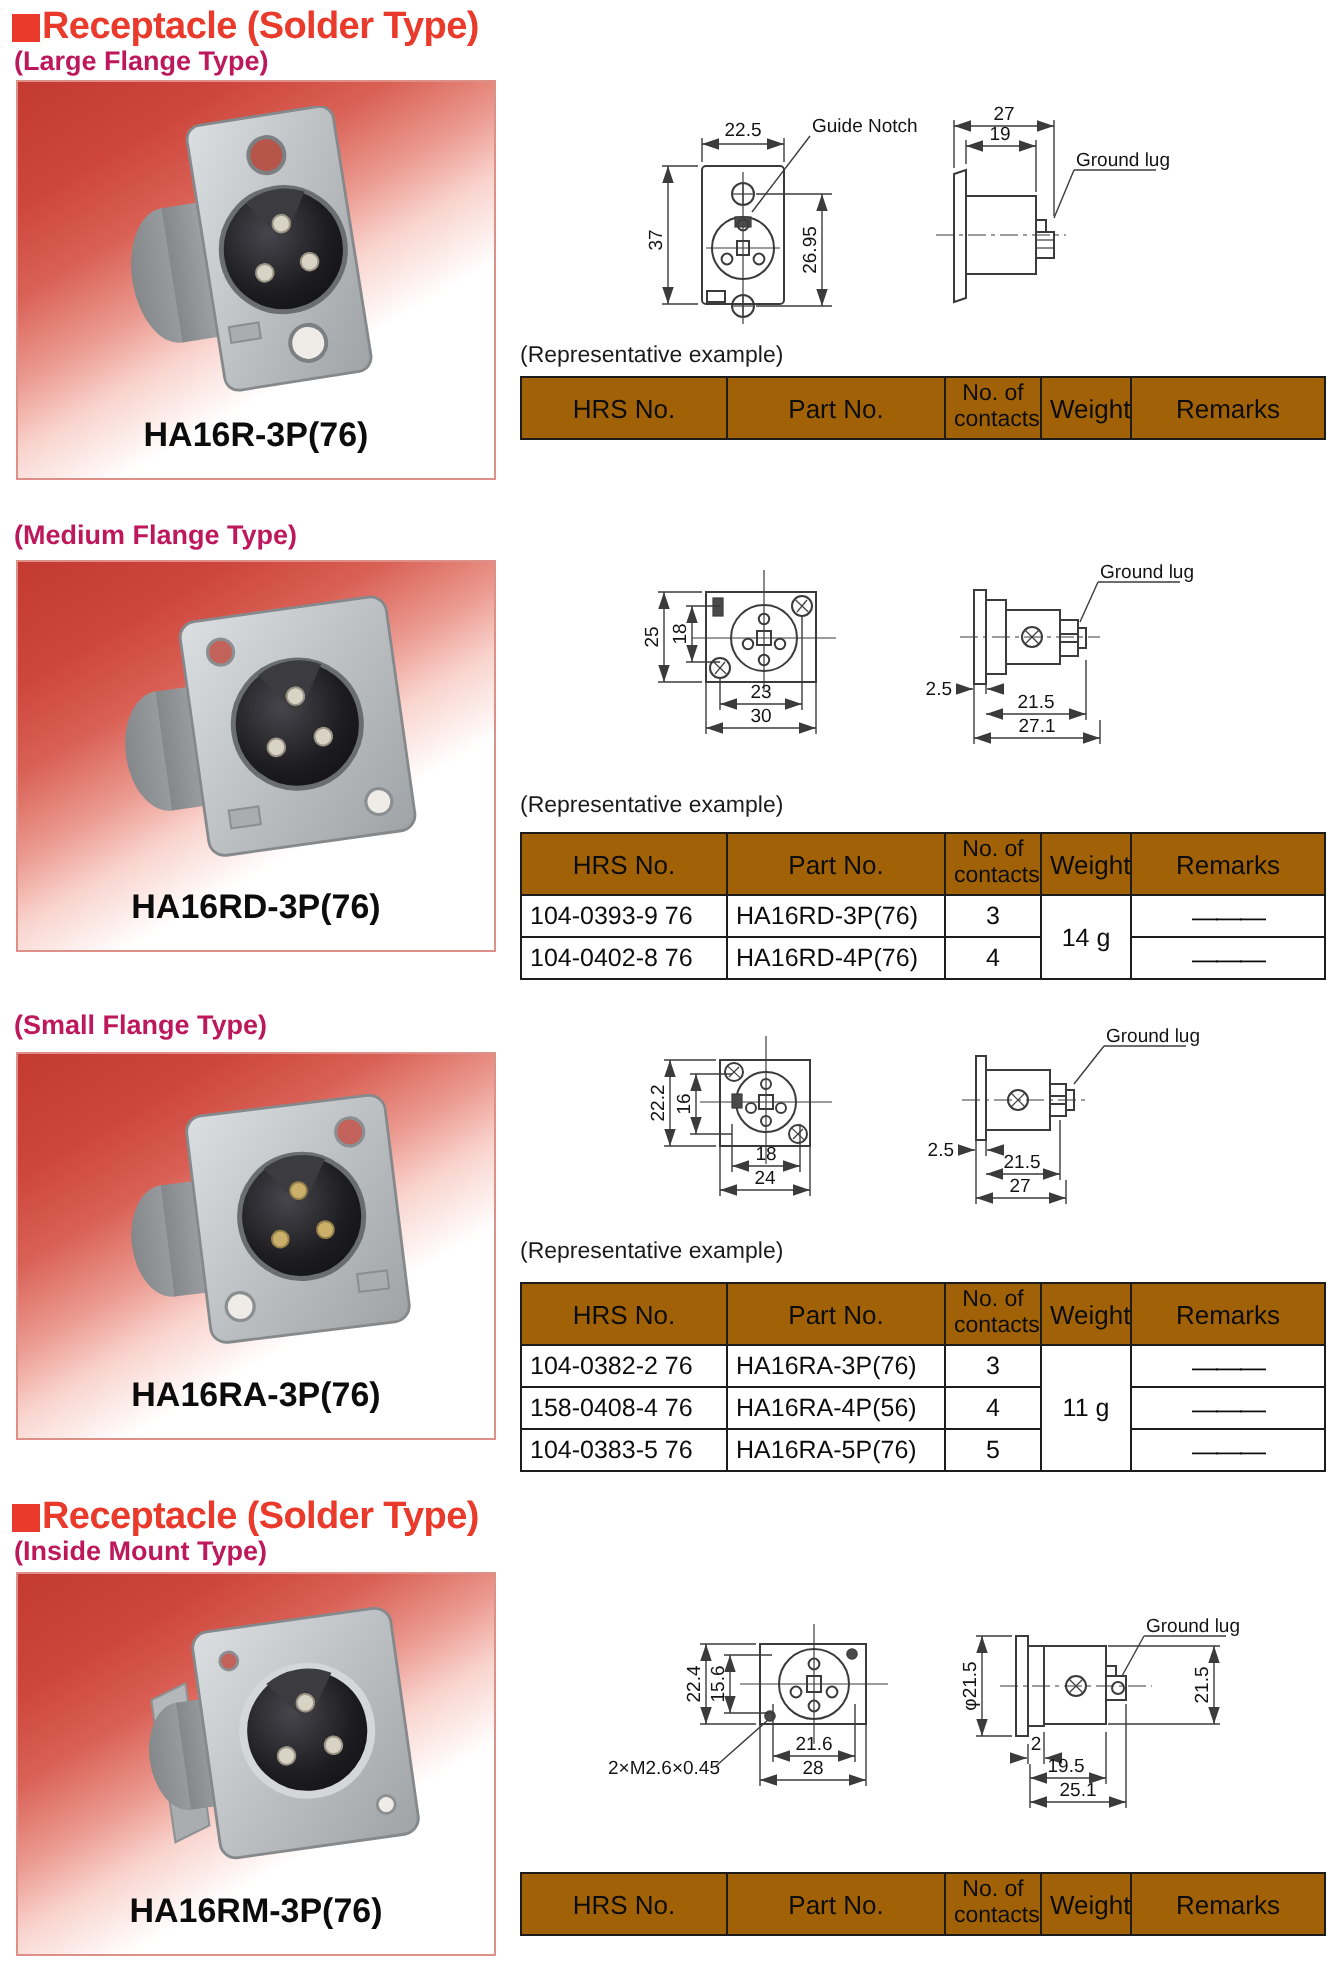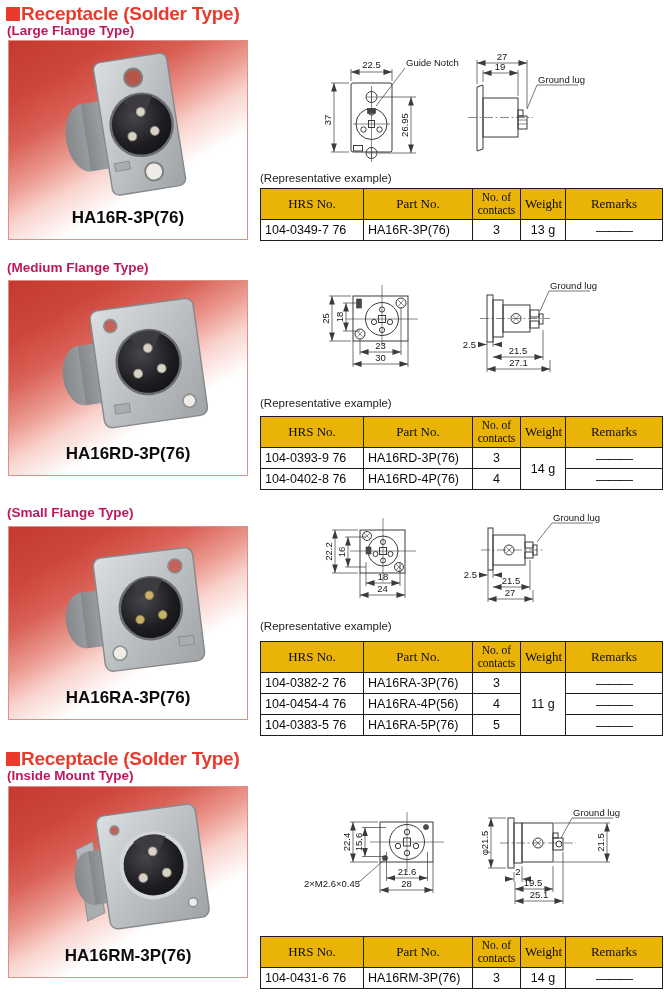--- a/index.html
+++ b/index.html
@@ -17,7 +17,7 @@
   table.spec{position:absolute;left:260px;width:402px;border-collapse:collapse;table-layout:fixed;
              font-size:12.5px;color:#0c0c0c;background:#fff;}
   .spec th,.spec td{border:1px solid #1c1c1c;padding:0 4px;overflow:hidden;white-space:nowrap;}
-  .spec th{background:#eab308;height:30px;font-weight:normal;text-align:center;font-size:13px;font-family:Liberation Serif, serif;}
+  .spec th{background:#a16207;height:30px;font-weight:normal;text-align:center;font-size:13px;}
   .spec th.small{font-size:11.5px;line-height:1.1;}
   .spec td{height:20px;}
   .spec td.l{text-align:left;}

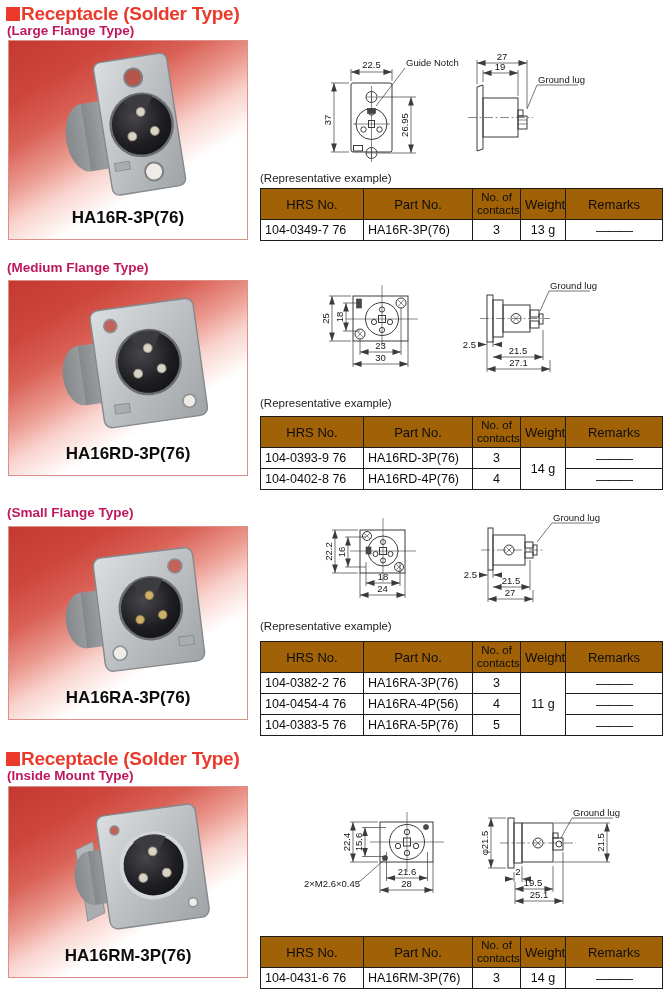--- a/index.html
+++ b/index.html
@@ -154,13 +154,6 @@
     <th>Weight</th>
     <th>Remarks</th>
   </tr>
-  <tr>
-    <td class="l">104-0349-7 76</td>
-    <td class="l">HA16R-3P(76)</td>
-    <td class="c">3</td>
-    <td class="c">13 g</td>
-    <td class="c dash">———</td>
-  </tr>
 </tbody>
     </table>
 

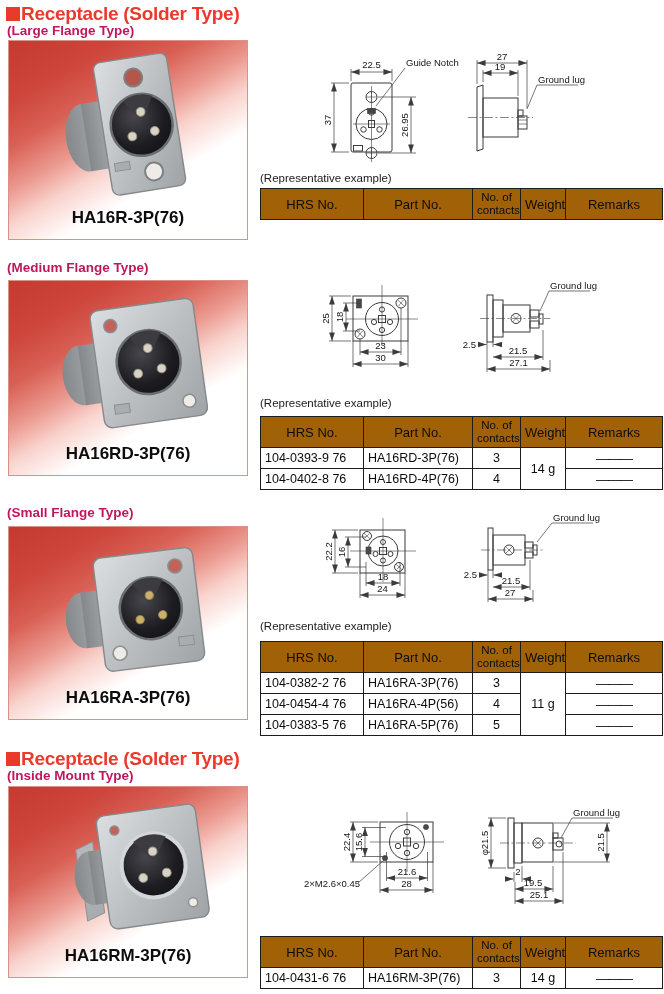--- a/index.html
+++ b/index.html
@@ -382,7 +382,7 @@
     <td class="c dash">———</td>
   </tr>
   <tr>
-    <td class="l">104-0454-4 76</td>
+    <td class="l">158-0408-4 76</td>
     <td class="l">HA16RA-4P(56)</td>
     <td class="c">4</td>
     <td class="c dash">———</td>

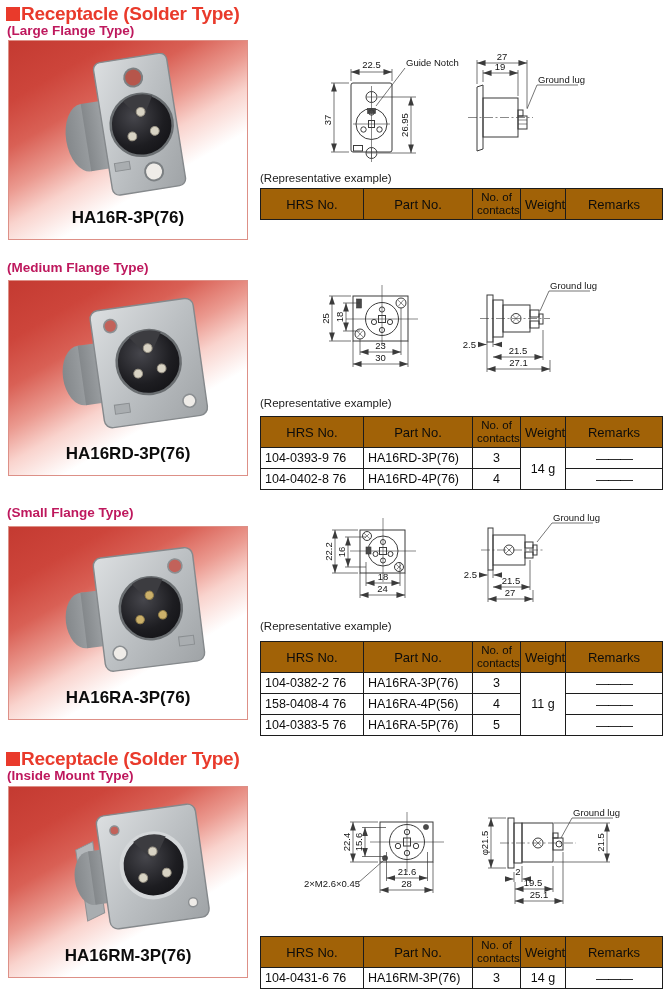--- a/index.html
+++ b/index.html
@@ -505,13 +505,6 @@
     <th>Weight</th>
     <th>Remarks</th>
   </tr>
-  <tr>
-    <td class="l">104-0431-6 76</td>
-    <td class="l">HA16RM-3P(76)</td>
-    <td class="c">3</td>
-    <td class="c">14 g</td>
-    <td class="c dash">———</td>
-  </tr>
 </tbody>
     </table>
 

